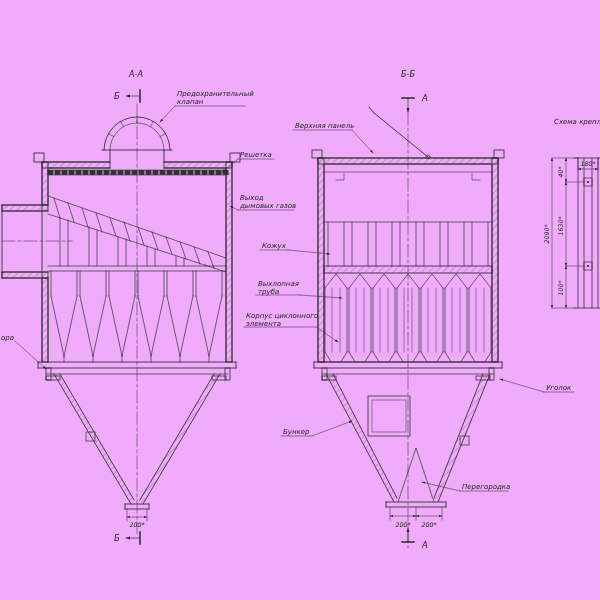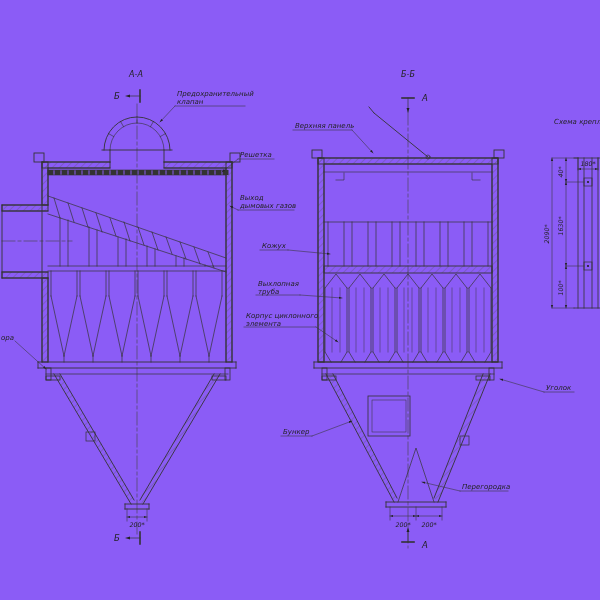--- a/index.html
+++ b/index.html
@@ -5,7 +5,7 @@
   * { box-sizing: border-box; }
   html, body { margin: 0; padding: 0; background: #fff; }
   #stage {
-    width: 600px; height: 600px; position: relative; background: #8b5cf6;
+    width: 600px; height: 600px; position: relative; background: #f0abfc;
     font-family: "DejaVu Sans", sans-serif; overflow: hidden; text-decoration: underline;
   }
   svg { display: block; }

